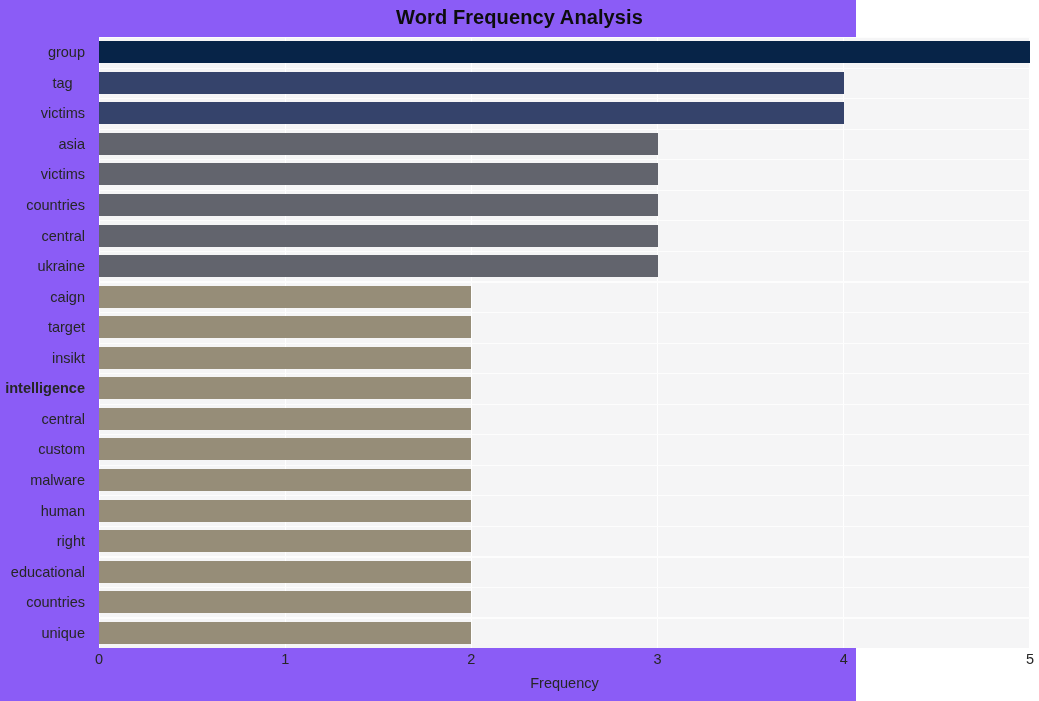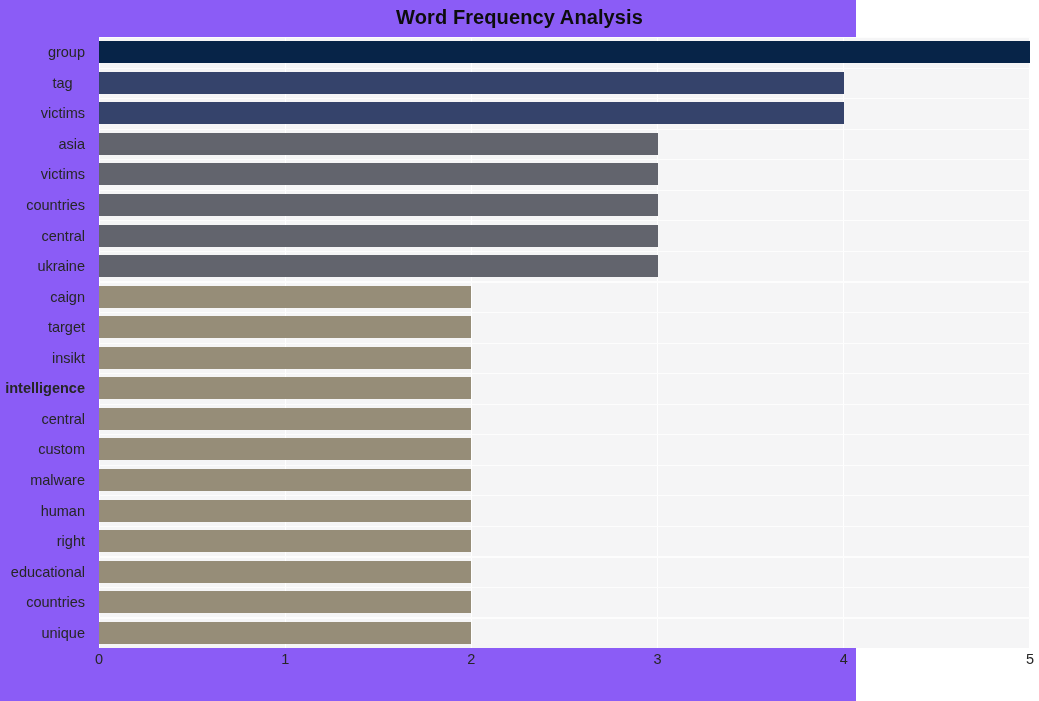--- a/index.html
+++ b/index.html
@@ -210,6 +210,7 @@
       <div class="xtick" style="left: 1030px;">5</div>
     </div>
 
+  <div id="xlabel">Frequency</div>
 
 </div>
 

